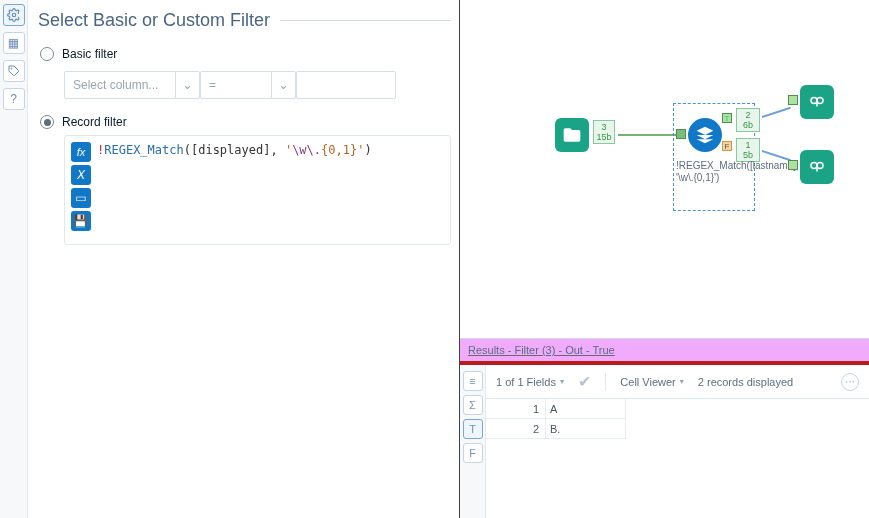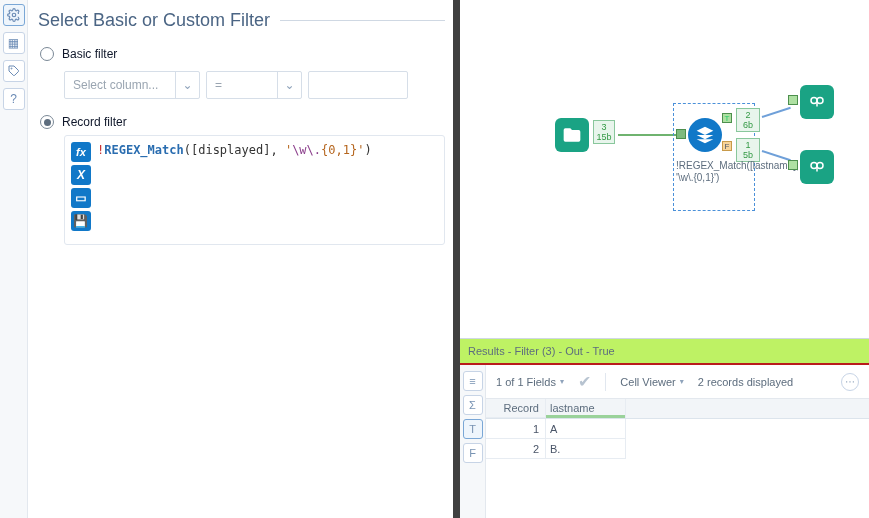--- a/index.html
+++ b/index.html
@@ -10,7 +10,7 @@
   .rail-btn { width: 22px; height: 22px; border: 1px solid #c7d4e6; border-radius: 3px; display: flex; align-items: center; justify-content: center; color: #6b8bb5; font-size: 12px; cursor: pointer; background: #fff; }
   .rail-btn.sel { border-color: #7aa7d6; background: #eef5fc; }
   
-  .config { width: 432px; padding: 10px 8px 10px 10px; border-right: 7px solid #404040; display: flex; flex-direction: column; }
+  .config { width: 432px; padding: 10px 8px 10px 10px; border-right: 1px solid #404040; display: flex; flex-direction: column; }
   .config-title { font-size: 18px; font-weight: 400; color: #4b6584; display: flex; align-items: center; gap: 10px; }
   .config-title .line { flex: 1; height: 1px; background: #cfd8e3; }
   .filter-group { padding: 10px 0 0 0; }

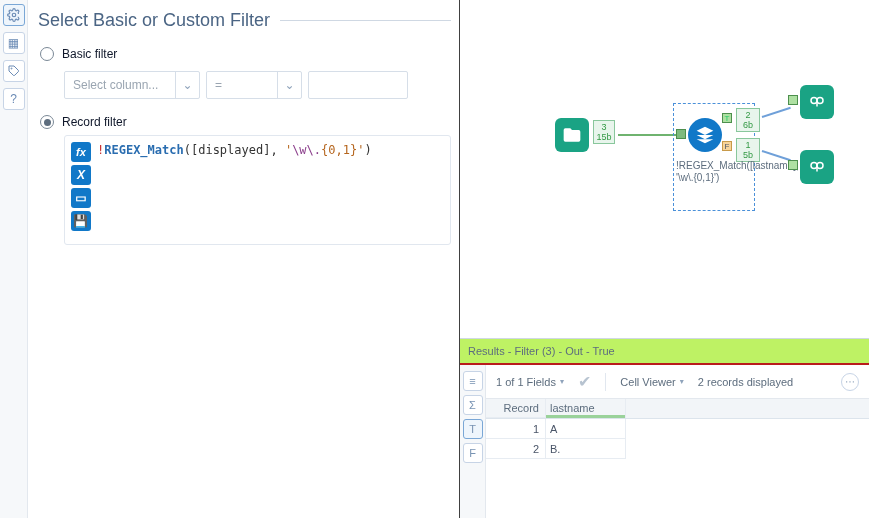--- a/index.html
+++ b/index.html
@@ -17,7 +17,7 @@
   .radio-row { display: flex; align-items: center; gap: 8px; padding: 6px 2px; color: #0f172a; cursor: pointer; }
   .radio { width: 14px; height: 14px; border: 1.5px solid #7a8896; border-radius: 50%; display: flex; align-items: center; justify-content: center; }
   .radio.checked::after { content: ""; width: 7px; height: 7px; background: #5d6d7e; border-radius: 50%; }
-  .basic-controls { display: flex; gap: 6px; padding: 4px 0 10px 26px; }
+  .basic-controls { display: flex; padding: 4px 0 10px 26px; }
   .sel-box { border: 1px solid #d6dee8; border-radius: 2px; height: 28px; display: flex; align-items: center; padding: 0 8px; color: #9aa5b1; background: #fff; }
   .sel-main { width: 110px; justify-content: space-between; position: relative; }
   .caret { width: 24px; border-left: 1px solid #d6dee8; display: flex; align-items: center; justify-content: center; color: #8fa3bb; }

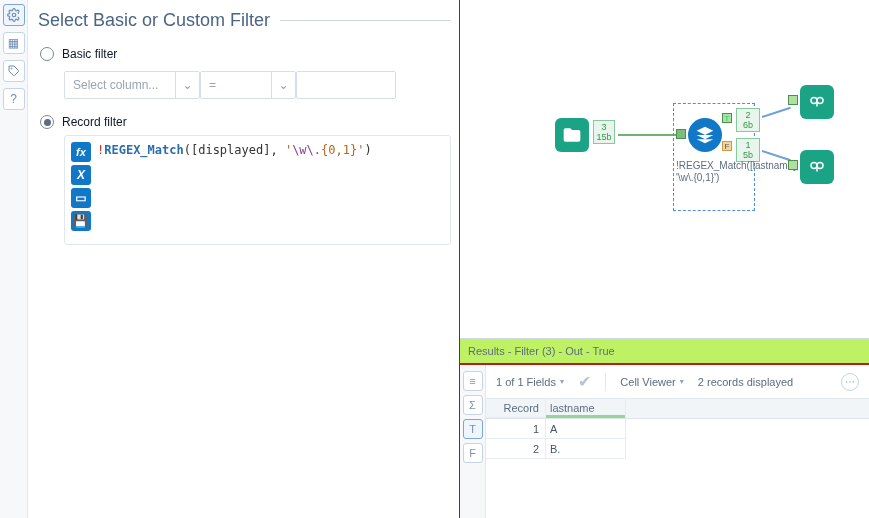--- a/index.html
+++ b/index.html
@@ -27,7 +27,7 @@
   .val-box { width: 100px; }
   .custom-body { margin-left: 26px; border: 1px solid #e1e7ef; border-radius: 3px; background: #fff; min-height: 110px; padding: 6px 6px; display:flex; gap:6px; }
   .formula-rail { display:flex; flex-direction:column; gap:3px;}
-  .fx-btn { width: 20px; height: 20px; background: #1178c8; color: #fff; border-radius: 3px; display: flex; align-items: center; justify-content: center; font-size: 11px; font-style: italic; cursor:pointer;font-weight:bold;}
+  .fx-btn { width: 20px; height: 20px; background: #1178c8; color: #fff; border-radius: 3px; display: flex; align-items: center; justify-content: center; font-size: 11px; font-style: italic; cursor:pointer;}
   .fx-btn.sq { font-style: normal; font-size: 12px; }
   .expr { font-family: Consolas, monospace; font-size: 12px; padding-top:1px; white-space: pre; }
   .expr .bang { color: #c92f2f; }

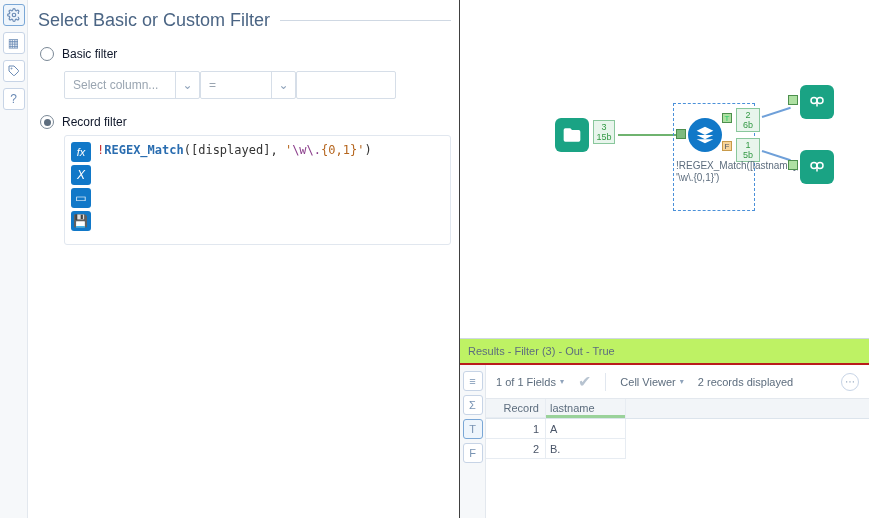--- a/index.html
+++ b/index.html
@@ -31,7 +31,7 @@
   .fx-btn.sq { font-style: normal; font-size: 12px; }
   .expr { font-family: Consolas, monospace; font-size: 12px; padding-top:1px; white-space: pre; }
   .expr .bang { color: #c92f2f; }
-  .expr .fn { color: #2a6db0; font-weight: bold; }
+  .expr .fn { color: #2a6db0; }
   .expr .br { color: #333; }
   .expr .str { color: #b5651d; }
   .expr .esc { color: #8b3e8b; }

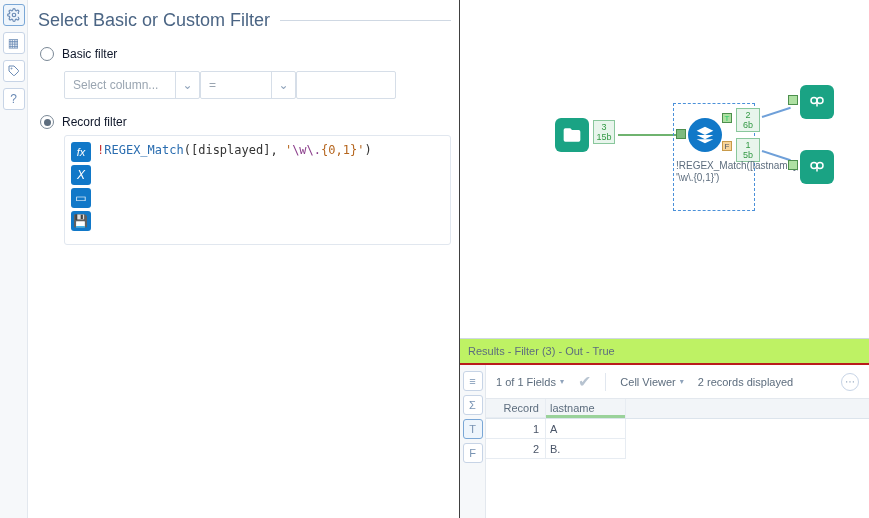--- a/index.html
+++ b/index.html
@@ -51,7 +51,7 @@
   .anchor.F { background:#f7d49a; border-color:#c89a4a;}
   
   .results { height: 180px; border-top: 1px solid #cfd8e3; display:flex; flex-direction:column; background:#fff;}
-  .res-hdr { height: 26px; background:#bef264; border-bottom:2px solid #b91c1c; display:flex; align-items:center; padding:0 8px; font-size:11px; color:#5d6d7e;}
+  .res-hdr { height: 26px; background:#f0abfc; border-bottom:4px solid #b91c1c; display:flex; align-items:center; padding:0 8px; font-size:11px; color:#5d6d7e;text-decoration:underline;}
   .res-body { flex:1; display:flex; }
   .res-rail { width:26px; background:#f6f8fa; border-right:1px solid #e3e8ee; display:flex; flex-direction:column; align-items:center; padding-top:6px; gap:4px;}
   .res-rail-btn { width:20px; height:20px; border:1px solid #c7d4e6; border-radius:3px; display:flex;align-items:center;justify-content:center; color:#7893b3; font-size:11px; cursor:pointer; background:#fff;}

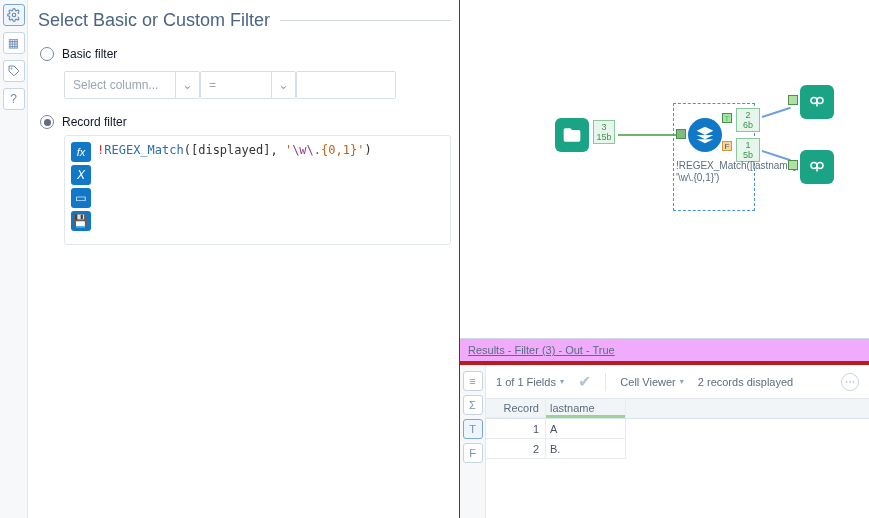--- a/index.html
+++ b/index.html
@@ -219,10 +219,6 @@
             <span class="round">⋯</span>
           </div>
           <div class="grid">
-            <div class="grid-row grid-hdr">
-              <div class="cell c-rec">Record</div>
-              <div class="cell c-ln">lastname</div>
-            </div>
             <div class="grid-row">
               <div class="cell c-rec">1</div>
               <div class="cell c-ln">A</div>

